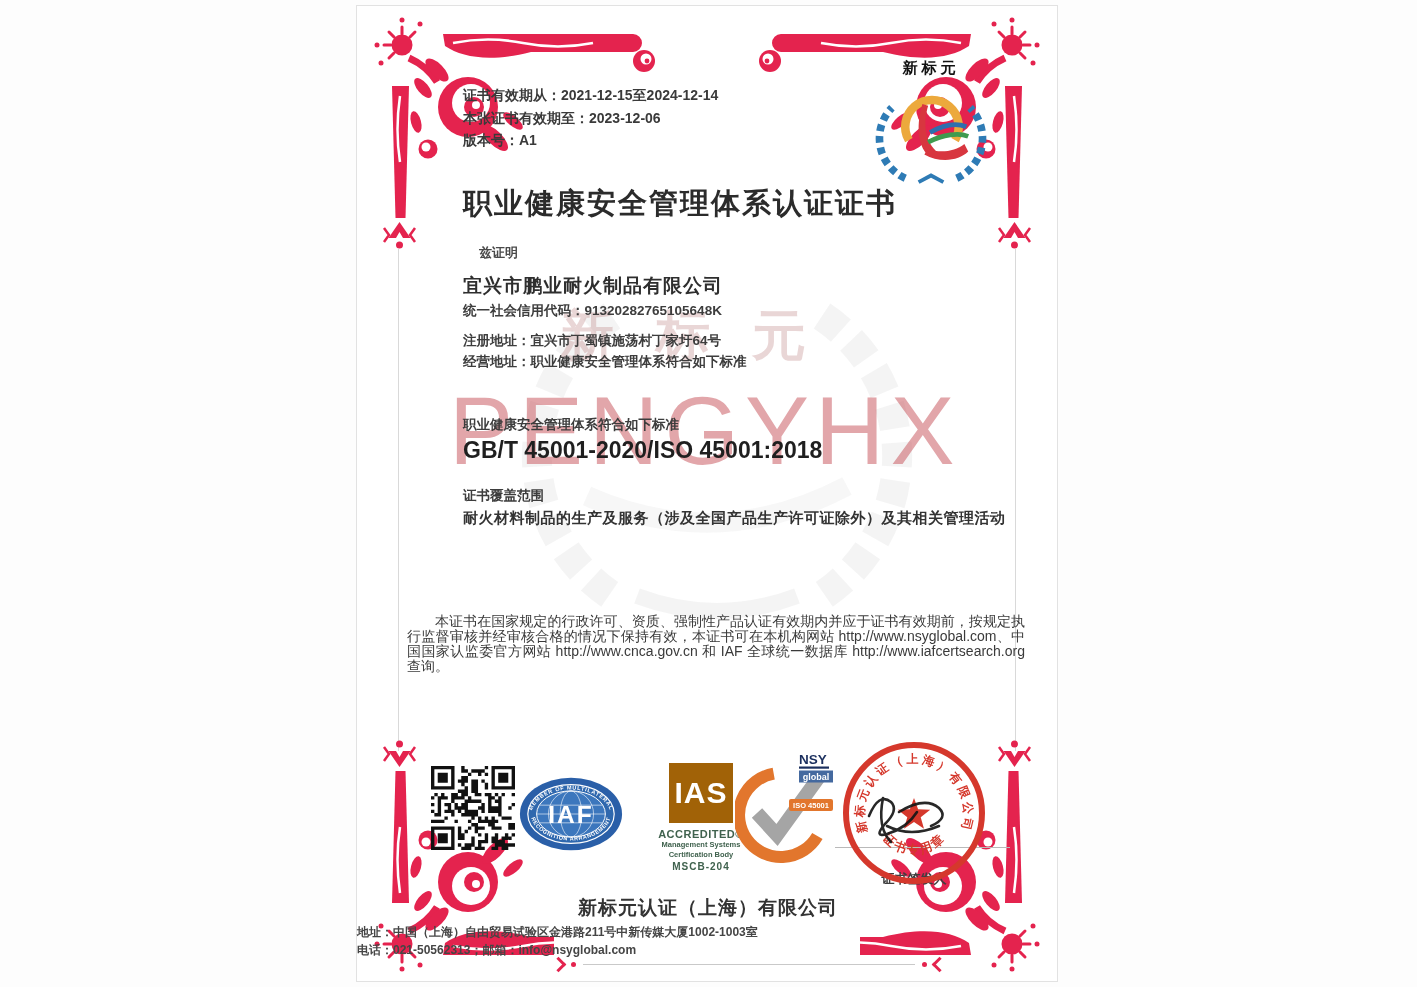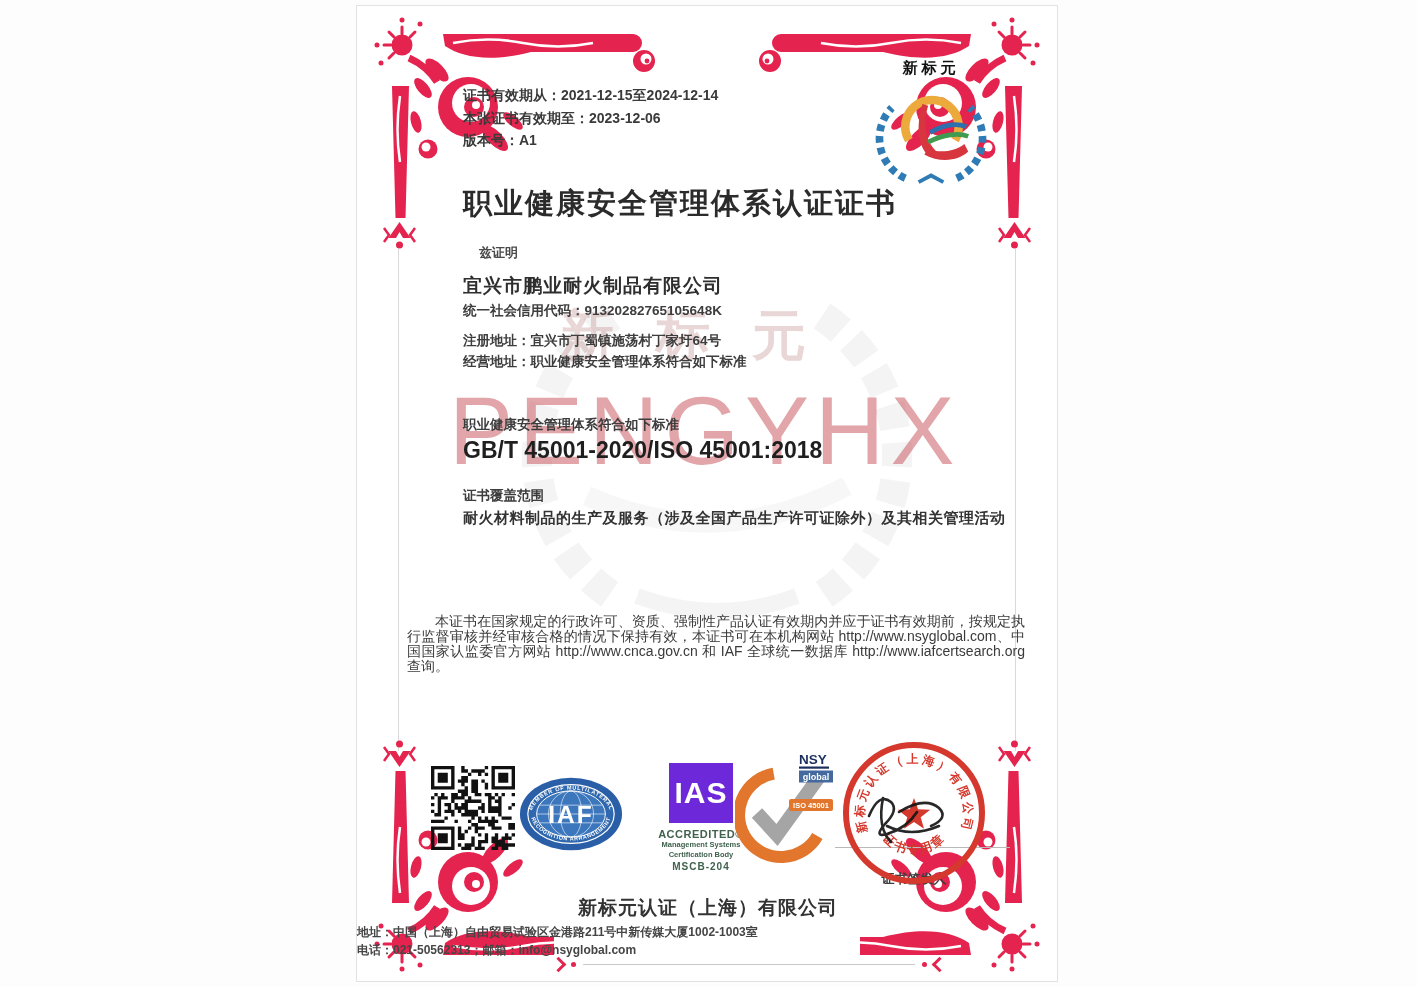--- a/index.html
+++ b/index.html
@@ -42,7 +42,7 @@
   .qr{left:74px;top:760px;width:84px;height:84px;}
   .iaf{left:160px;top:768px;width:108px;height:80px;}
   .ias{left:288px;top:757px;width:112px;text-align:center;color:#40624e;}
-  .ias-box{width:64px;height:60px;background:#6d28d9;margin:0 auto;display:flex;
+  .ias-box{width:64px;height:60px;background:#a16207;margin:0 auto;display:flex;
            align-items:center;justify-content:center;}
   .ias-box span{color:#fff;font-size:30px;font-weight:700;letter-spacing:1px;}
   .ias-accredited{font-size:11px;font-weight:700;margin-top:5px;letter-spacing:0.5px;}

